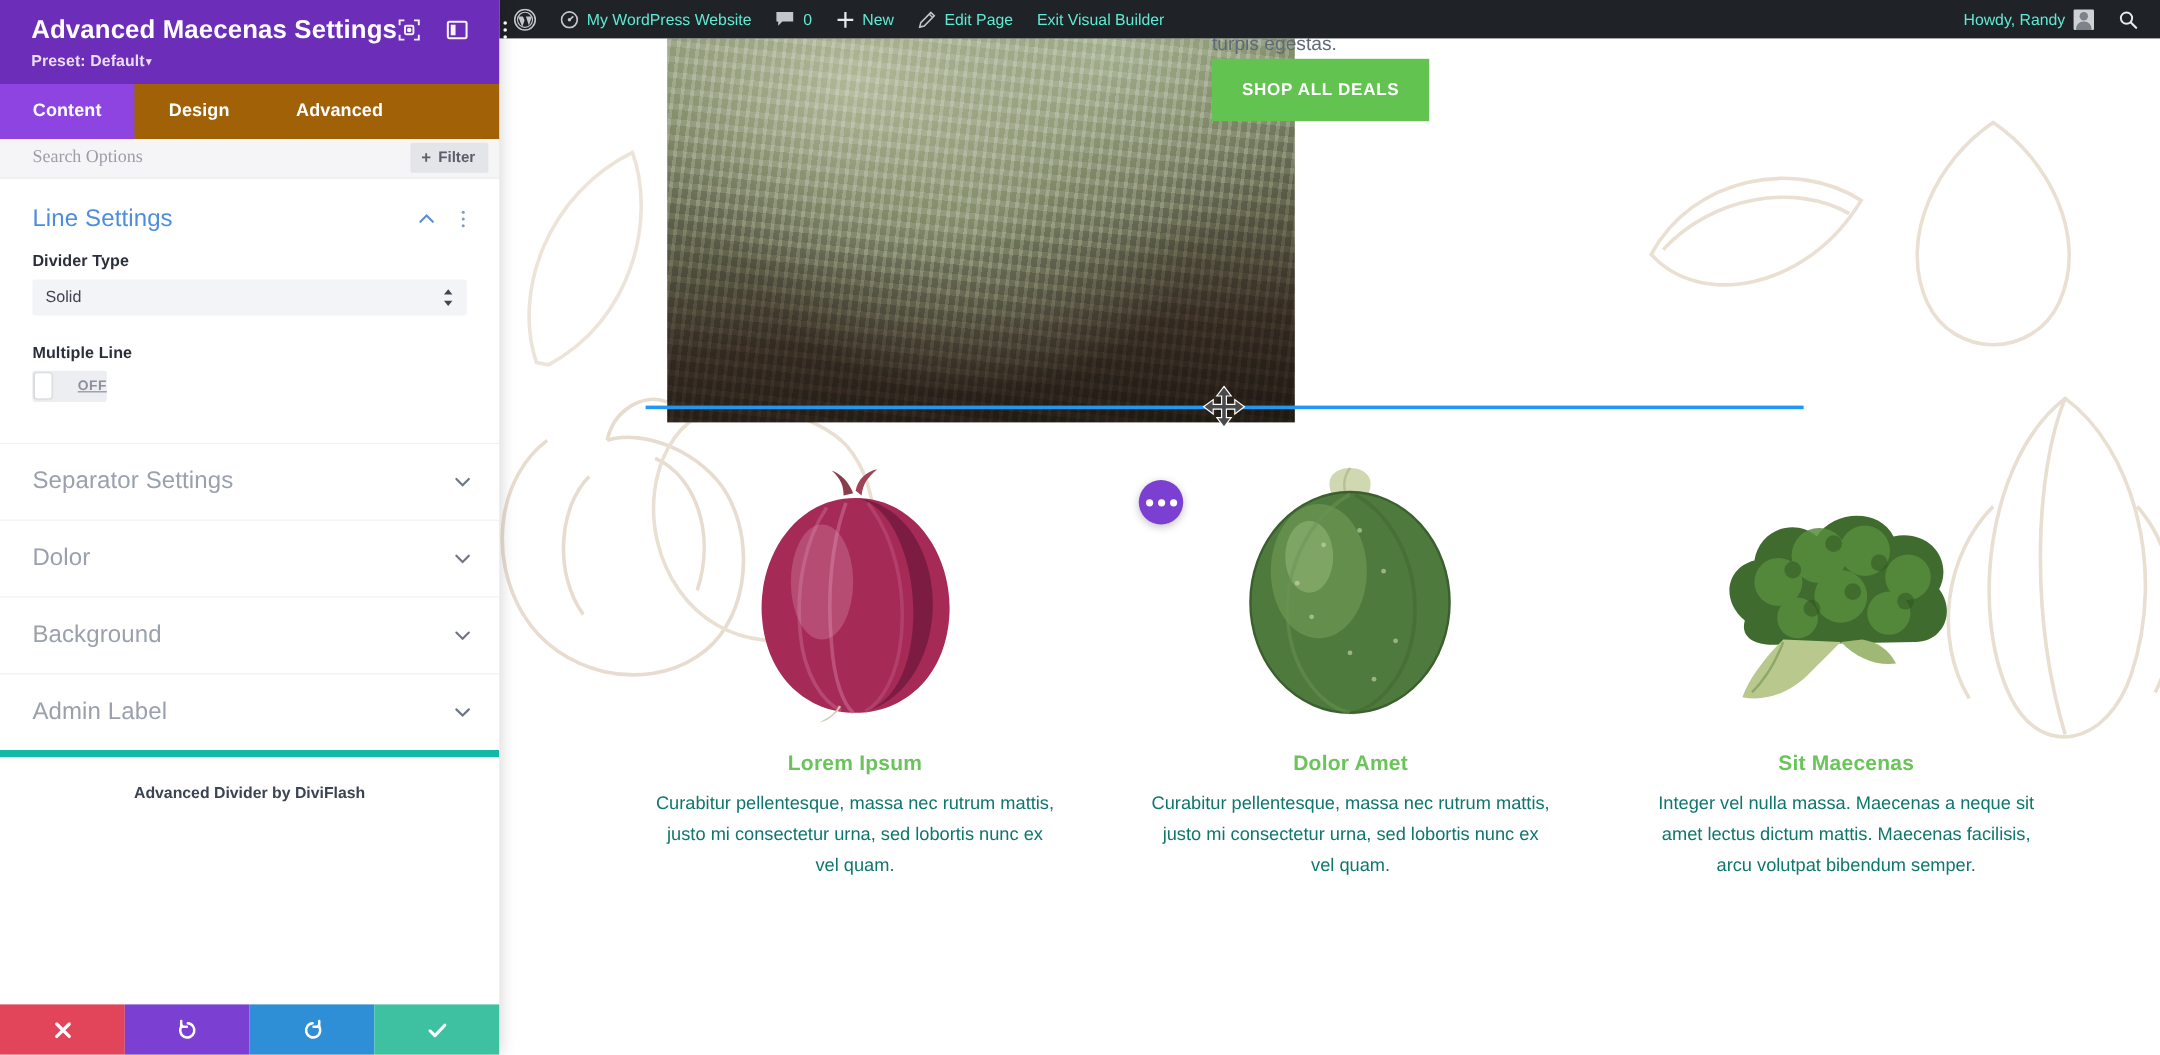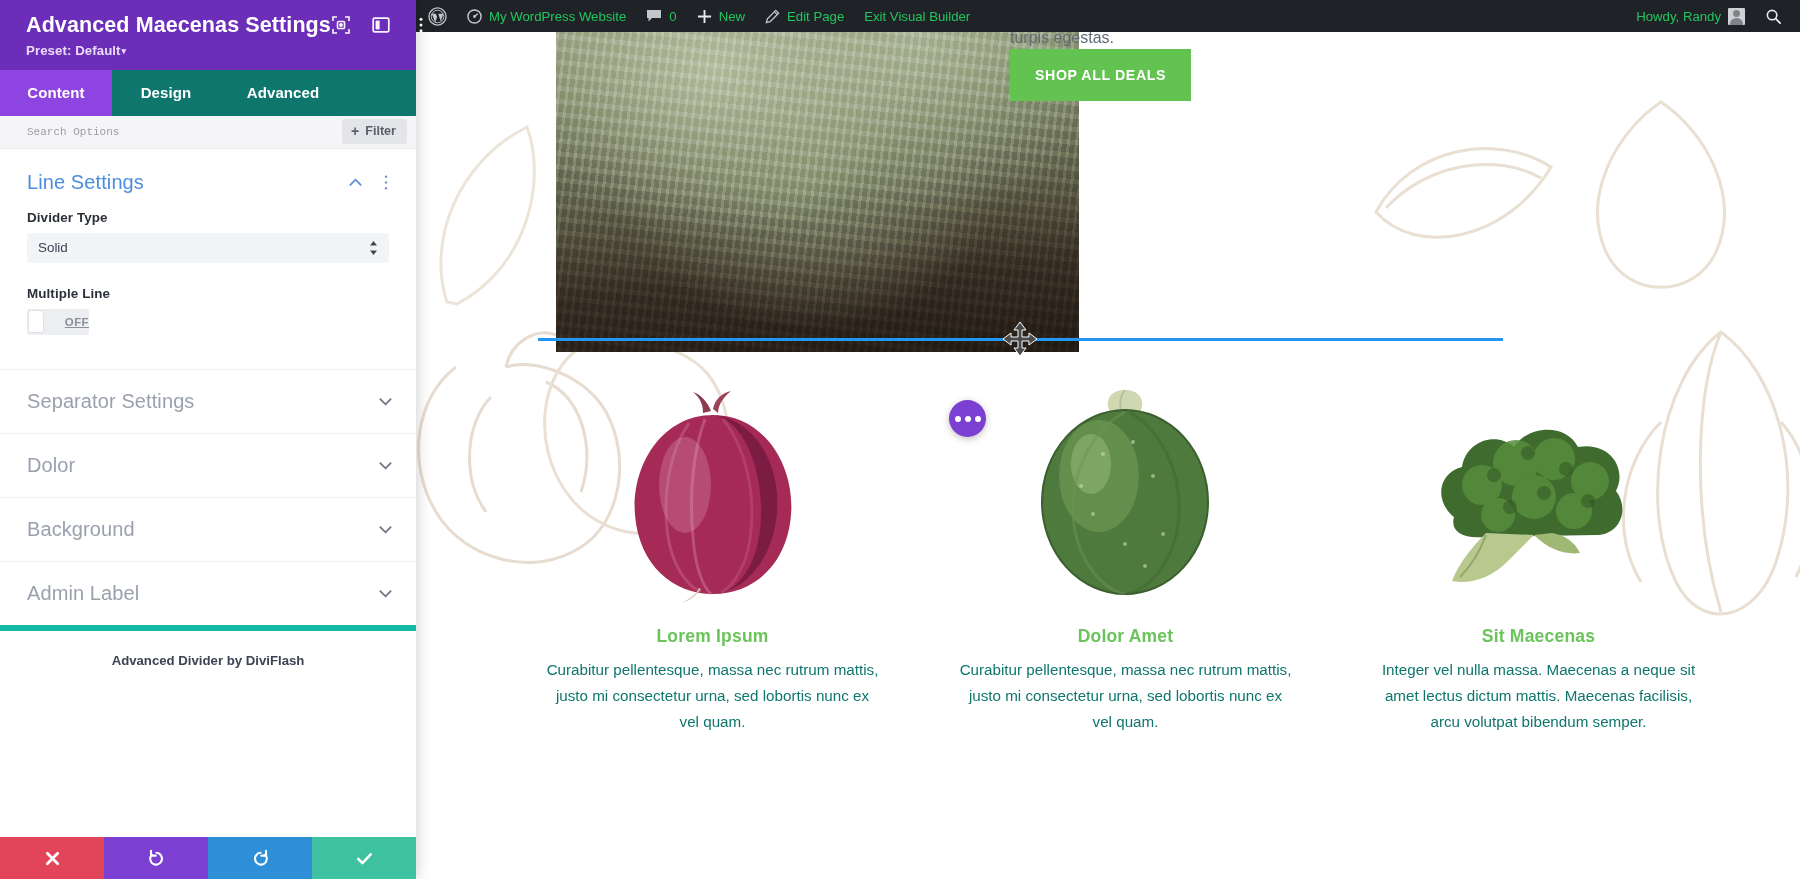--- a/index.html
+++ b/index.html
@@ -133,7 +133,7 @@
   .ab-group { display: flex; align-items: center; height: 32px; }
   .ab-item {
     display: flex; align-items: center; gap: 7px; height: 32px;
-    padding: 0 10px; cursor: pointer; color: #22c55e; white-space: nowrap;
+    padding: 0 10px; cursor: pointer; color: #5eead4; white-space: nowrap;
   }
   .ab-item:first-child { padding-left: 12px; }
   .ab-right { margin-left: auto; display: flex; align-items: flex-end; height: 32px; padding-right: 8px; }

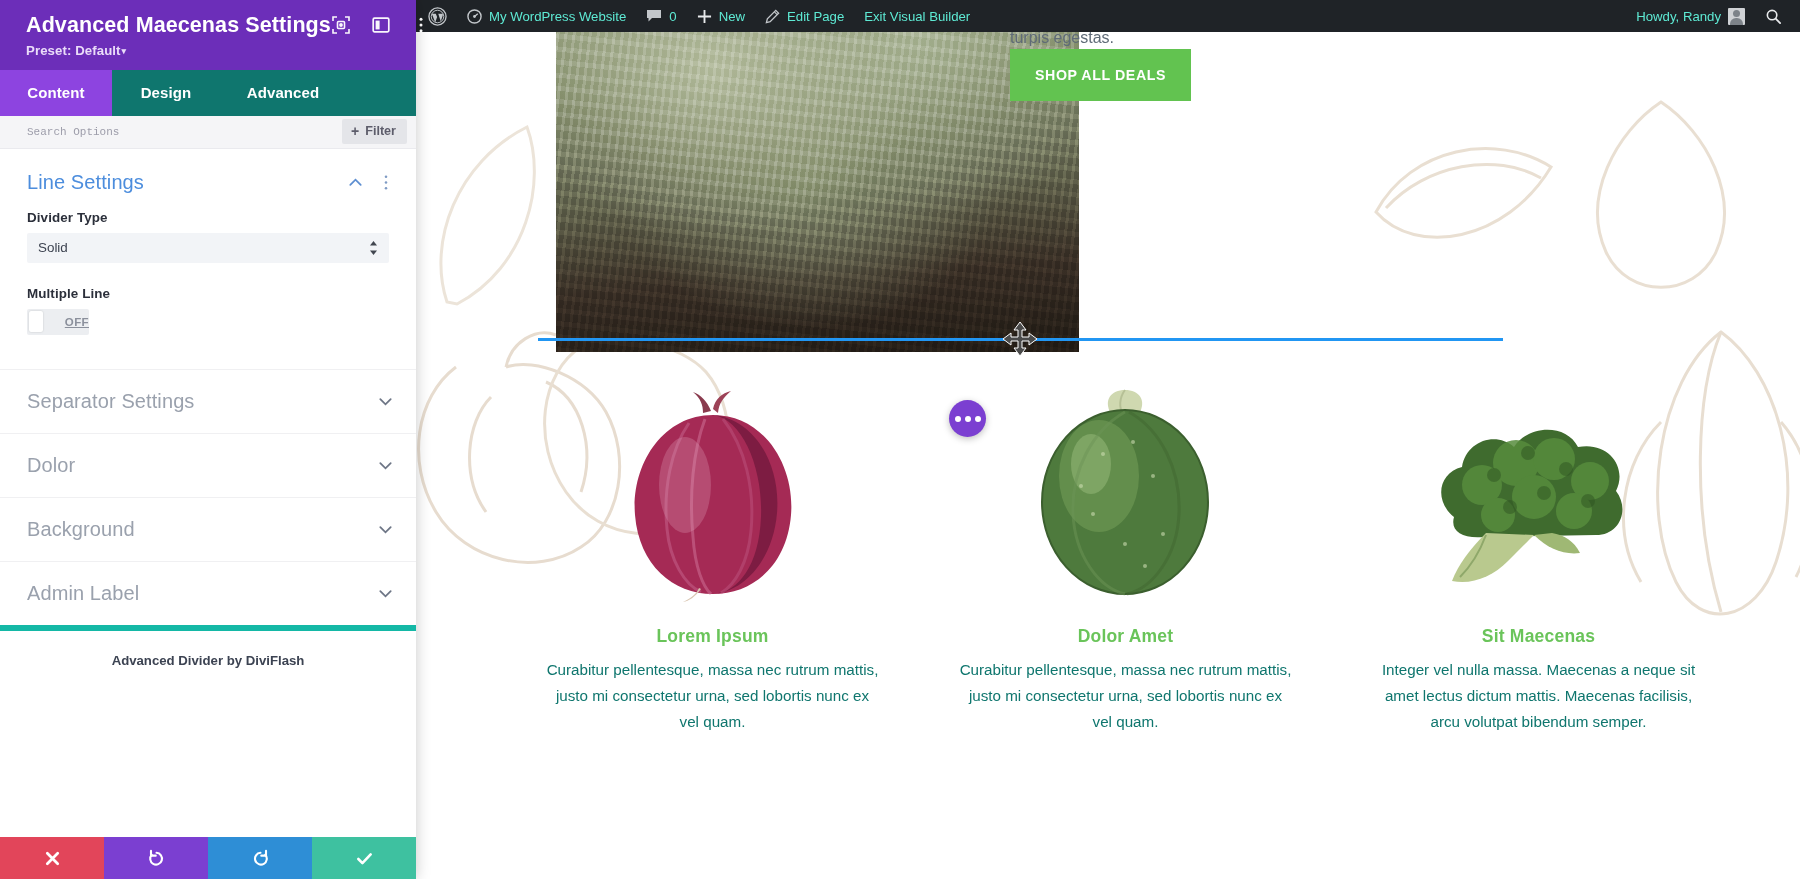--- a/index.html
+++ b/index.html
@@ -37,7 +37,7 @@
   }
   .caret-tiny { font-size: 9px; display: inline-block; transform: translateY(-1px); margin-left: 1px;}
 
-  .panel-tabs { display: flex; background: #0f766e; }
+  .panel-tabs { display: flex; background: #a16207; }
   .panel-tab {
     padding: 14px 0 15px 0; color: #ffffff; font-size: 15px; font-weight: 700;
     text-align: center; cursor: pointer; letter-spacing: .1px;

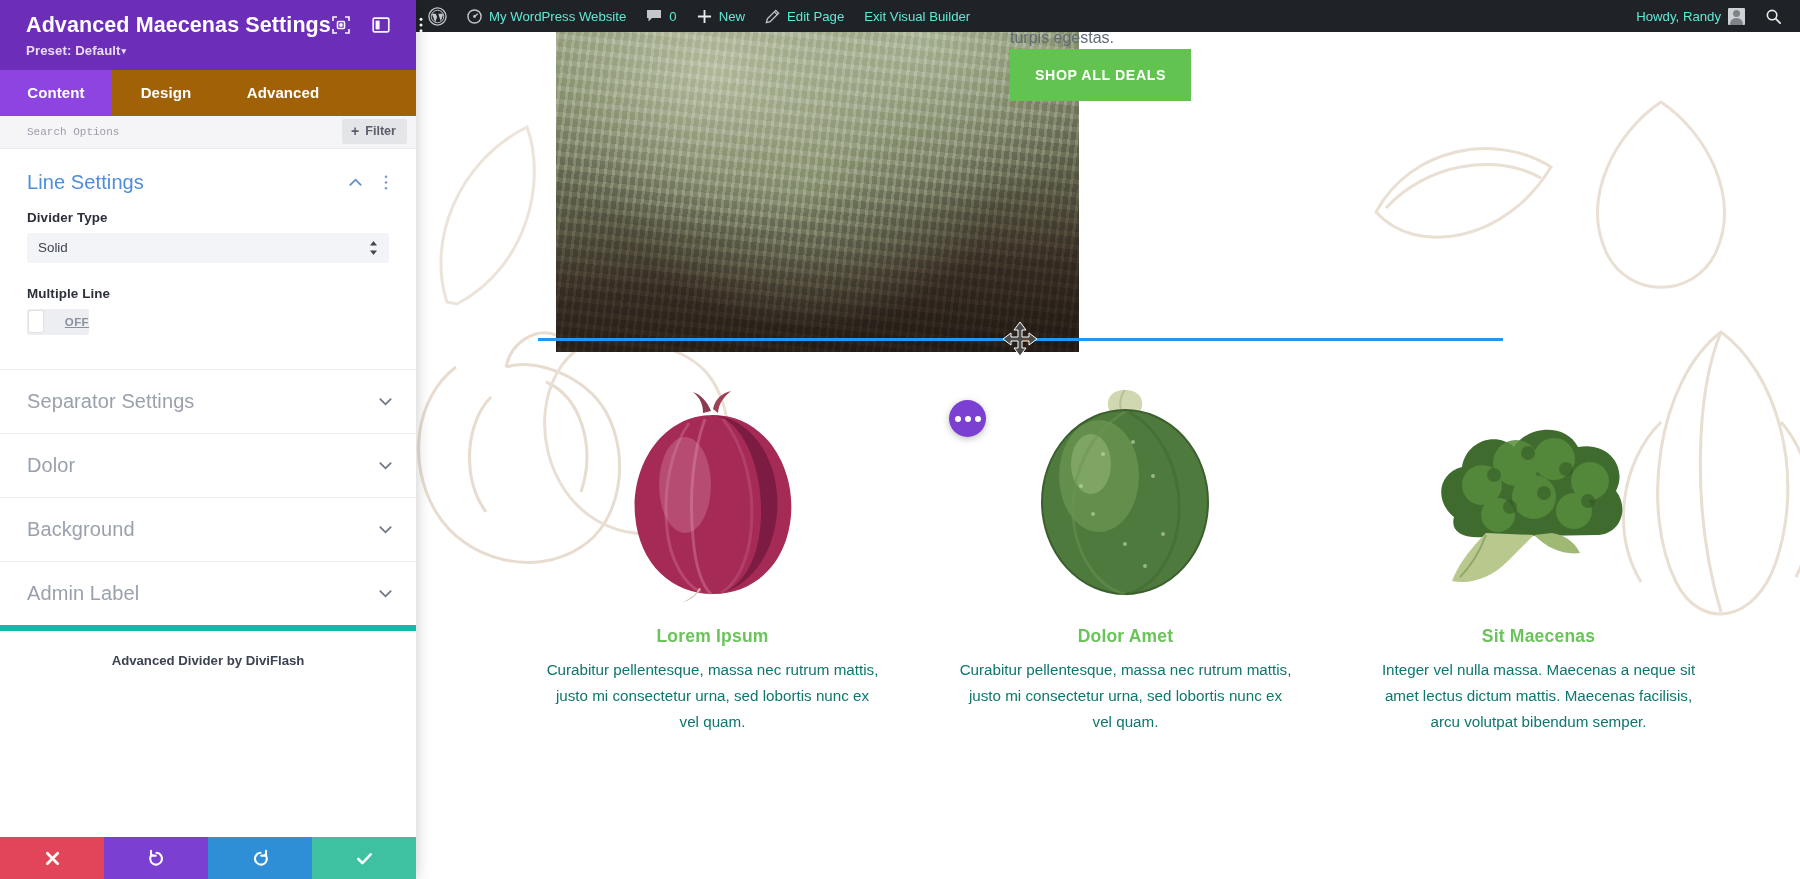--- a/index.html
+++ b/index.html
@@ -52,7 +52,7 @@
   }
   .panel-search-input {
     flex: 1; border: none; background: transparent; outline: none;
-    font-family: Liberation Mono, monospace; font-size: 11px; color: #8b8b97;
+    font-family: Liberation Serif, serif; font-size: 15px; color: #8b8b97;
   }
   .panel-search-input::placeholder { color: #9d9daa; }
   .filter-btn {

